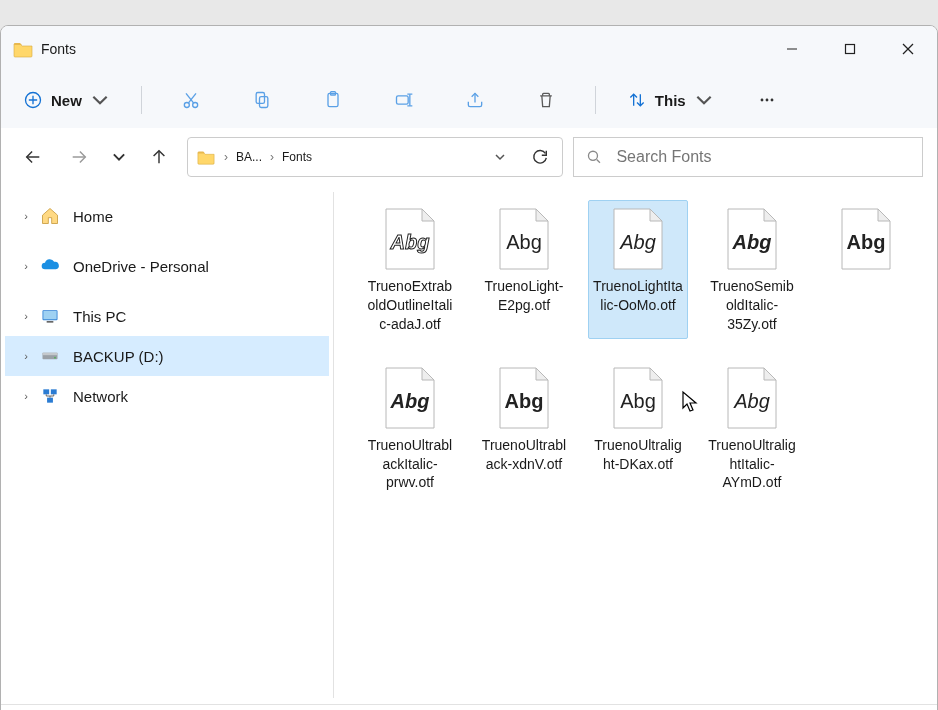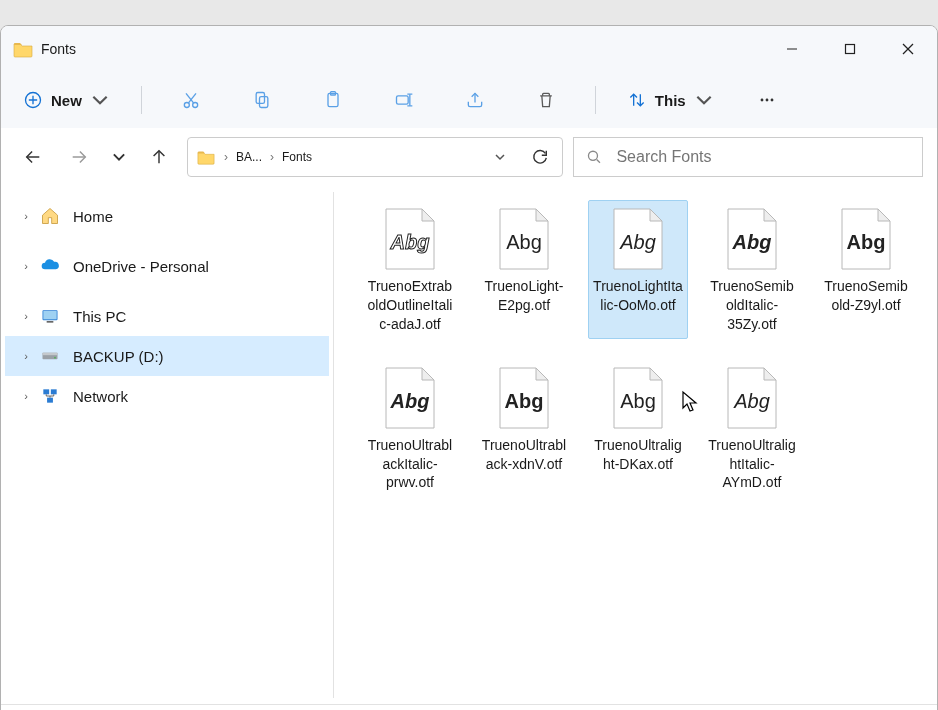--- a/index.html
+++ b/index.html
@@ -333,7 +333,6 @@
                 <text x="30" y="42" text-anchor="middle" font-family="Arial" font-size="20" font-weight="700" fill="#222" stroke="none" stroke-width="1">Abg</text>
               </svg>
             </div>
-            <div class="file-name">TruenoSemibold-Z9yl.otf</div>
           </div>
           <div class="file-item">
             <div class="file-thumb">

